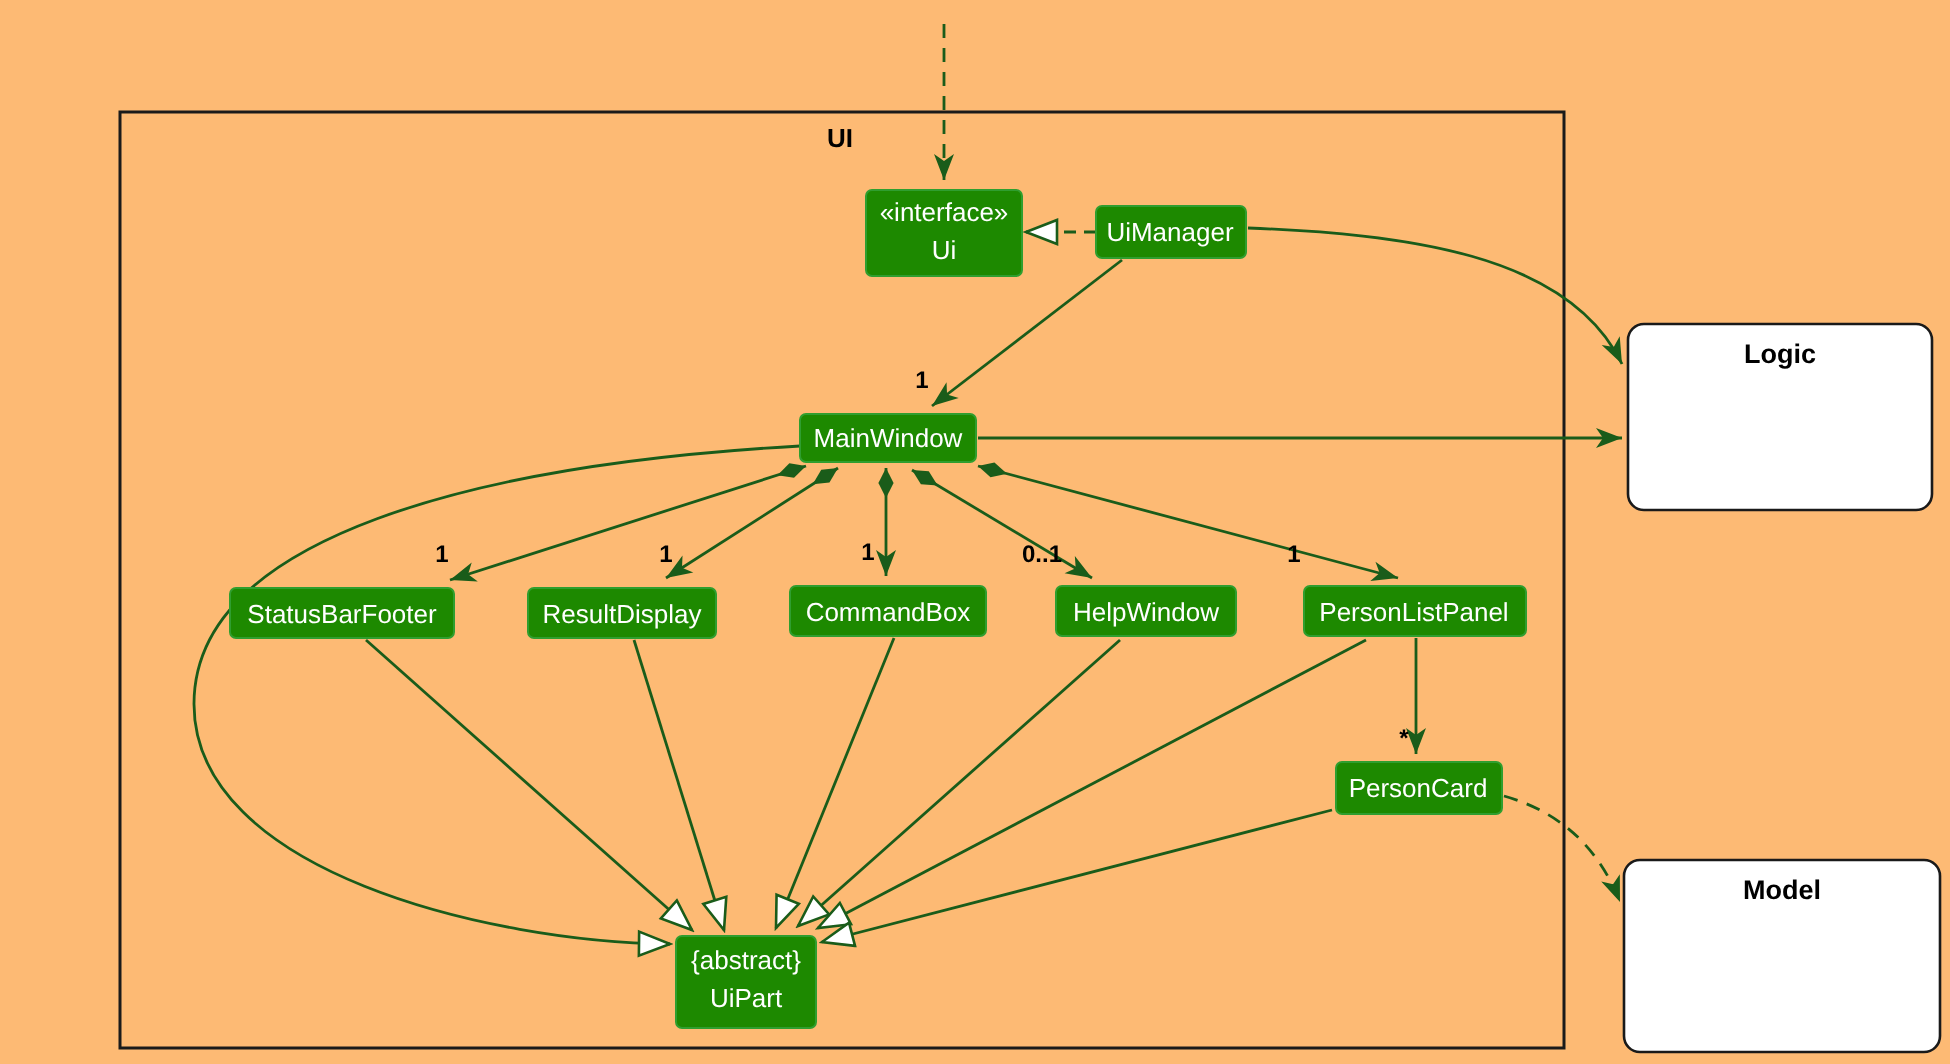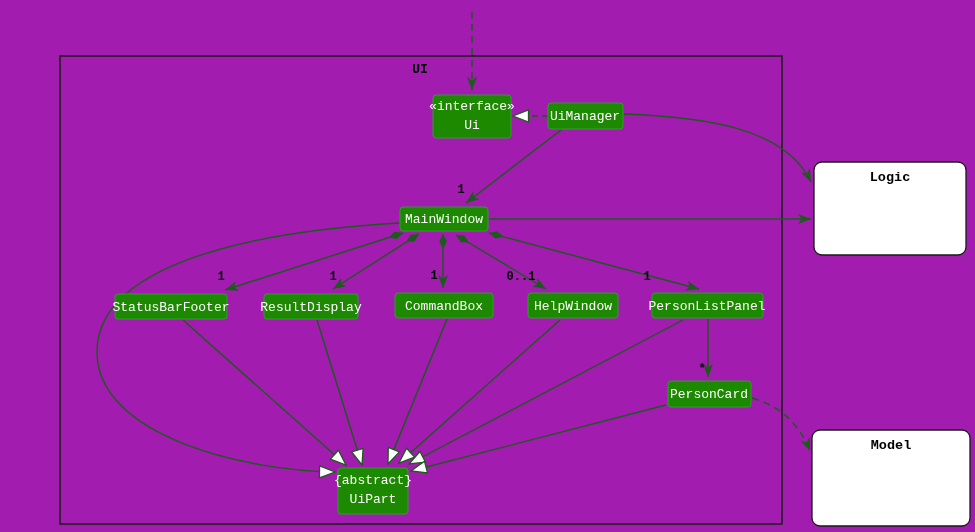--- a/index.html
+++ b/index.html
@@ -6,8 +6,8 @@
   .canvas {
     position: relative;
     width: 975px; height: 532px;
-    background: #a21caf;
-    font-family: Liberation Mono, monospace;
+    background: #fdba74;
+    font-family: Liberation Sans, sans-serif;
     overflow: hidden;
   }
   svg { display: block; }

